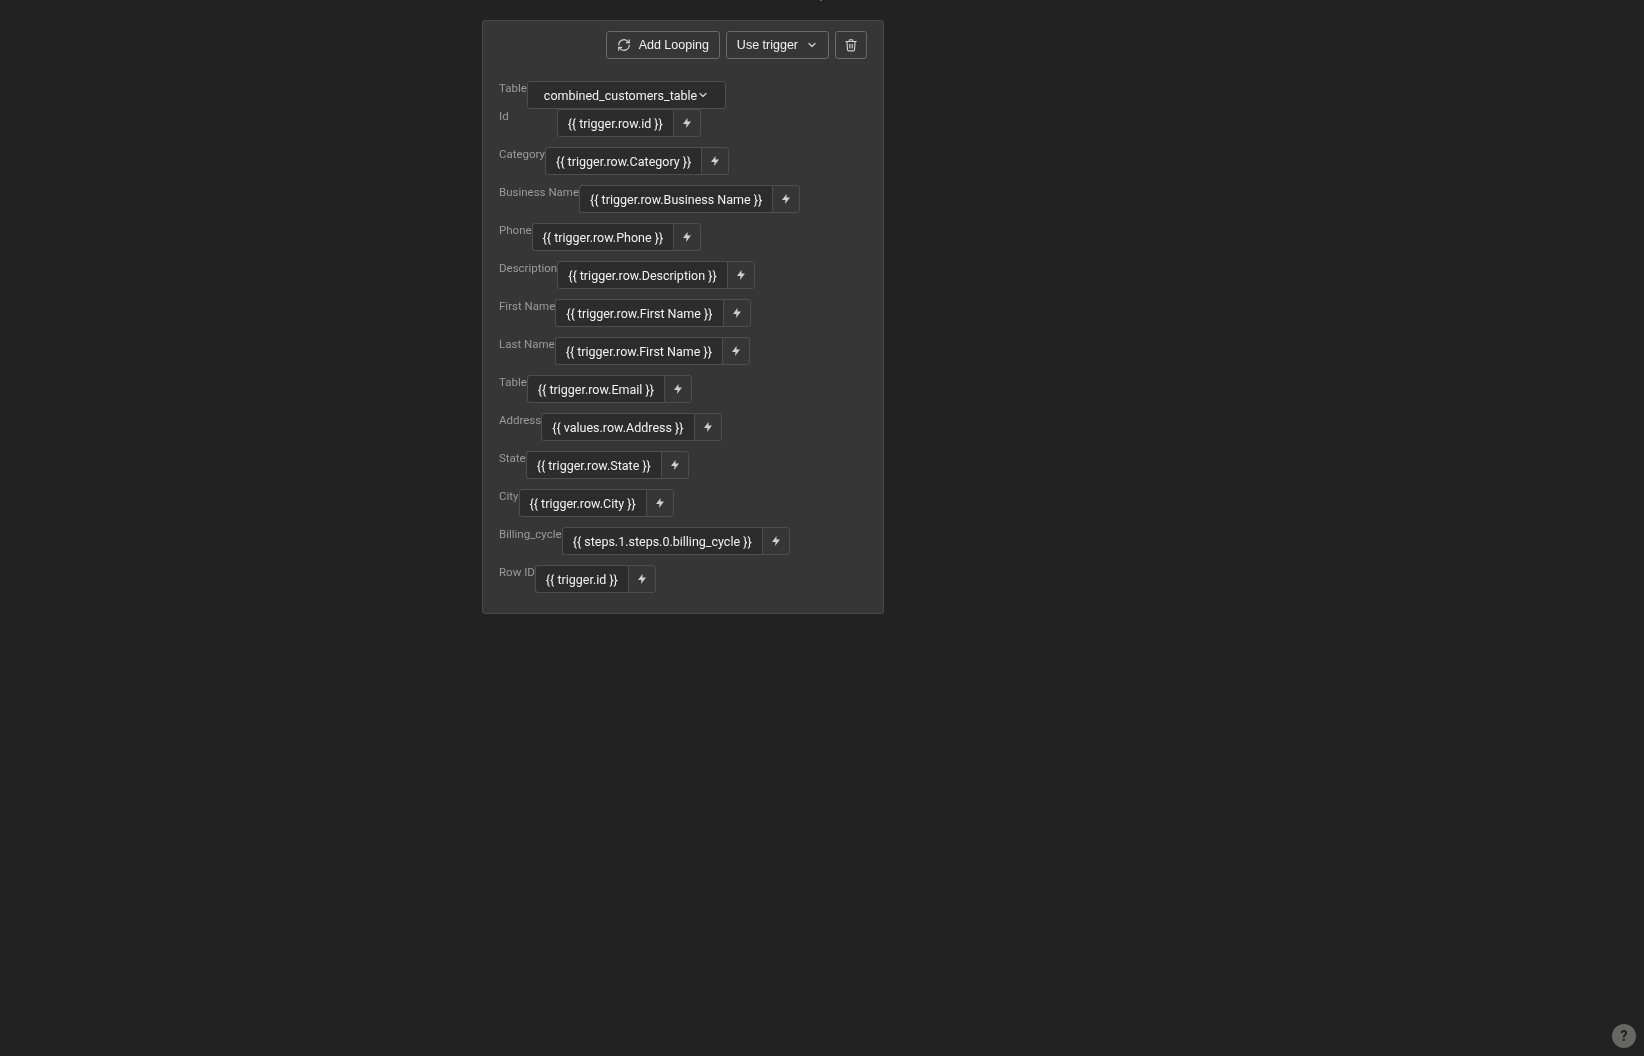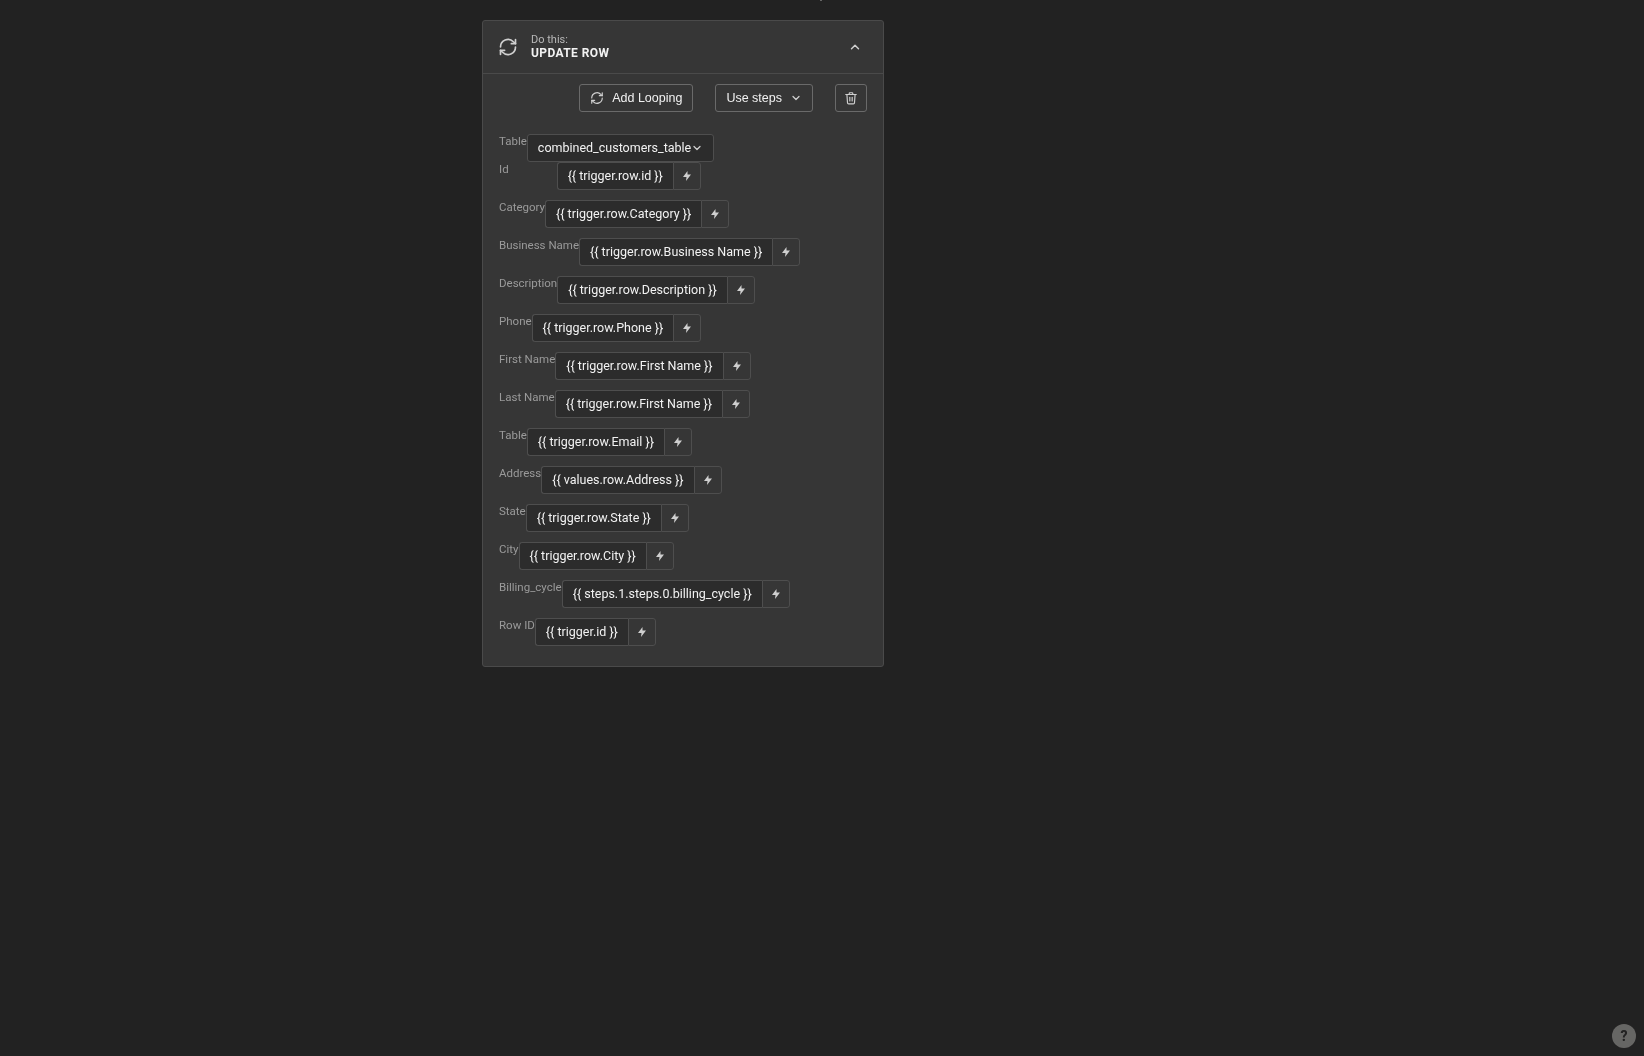--- a/index.html
+++ b/index.html
@@ -165,28 +165,6 @@
 
   <div class="panel">
 
-    <div class="panel-header">
-      <span class="header-icon">
-        <svg width="20" height="20" viewBox="0 0 24 24" fill="none" stroke="currentColor" stroke-width="2" stroke-linecap="round" stroke-linejoin="round">
-          <path d="M21 12a9 9 0 0 1-15.5 6.3L3 16"></path>
-          <path d="M3 12a9 9 0 0 1 15.5-6.3L21 8"></path>
-          <polyline points="21 3 21 8 16 8"></polyline>
-          <polyline points="3 21 3 16 8 16"></polyline>
-        </svg>
-      </span>
-      <div class="header-text">
-        <span class="header-subtitle">Do this:</span>
-        <span class="header-title">UPDATE ROW</span>
-      </div>
-      <div class="header-spacer"></div>
-      <div class="collapse-btn">
-        <span>
-          <svg width="14" height="14" viewBox="0 0 24 24" fill="none" stroke="currentColor" stroke-width="2.5" stroke-linecap="round" stroke-linejoin="round">
-              <polyline points="18 15 12 9 6 15"></polyline>
-            </svg>
-        </span>
-      </div>
-    </div>
 
     <div class="panel-body">
 

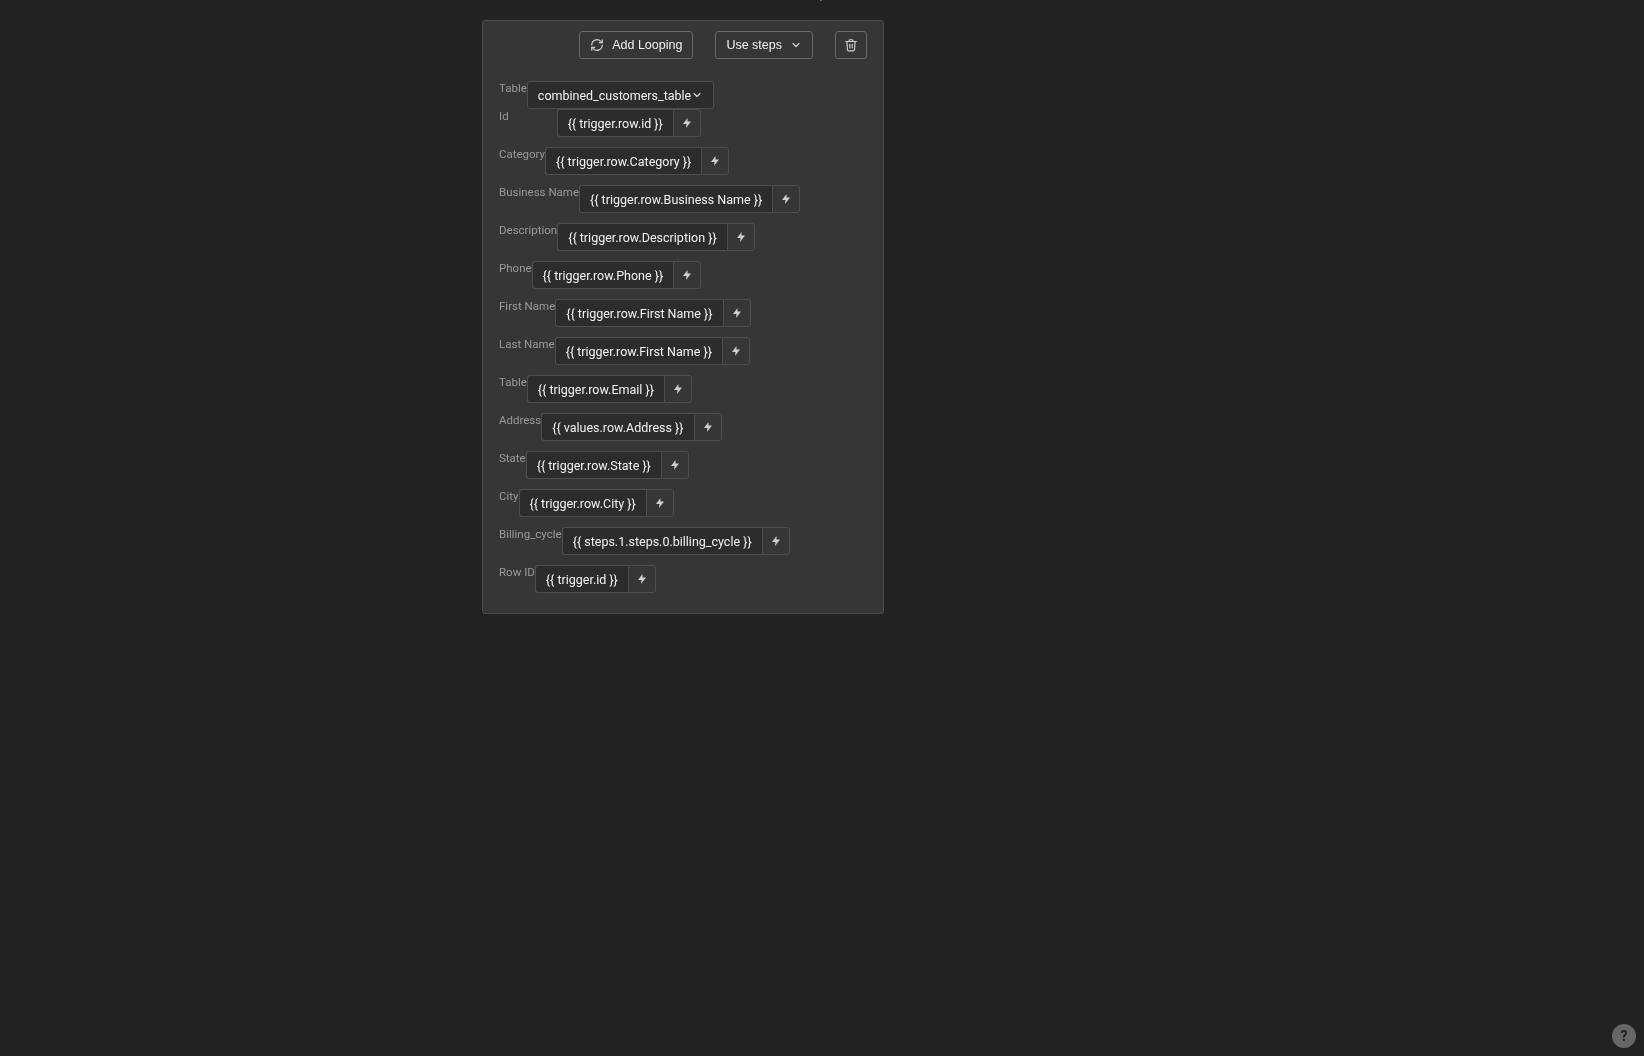--- a/index.html
+++ b/index.html
@@ -82,7 +82,7 @@
 
   .toolbar {
     display: flex; justify-content: flex-end; align-items: center;
-    gap: 22px;
+    gap: 6px;
     padding-bottom: 12px;
   }
   .btn {

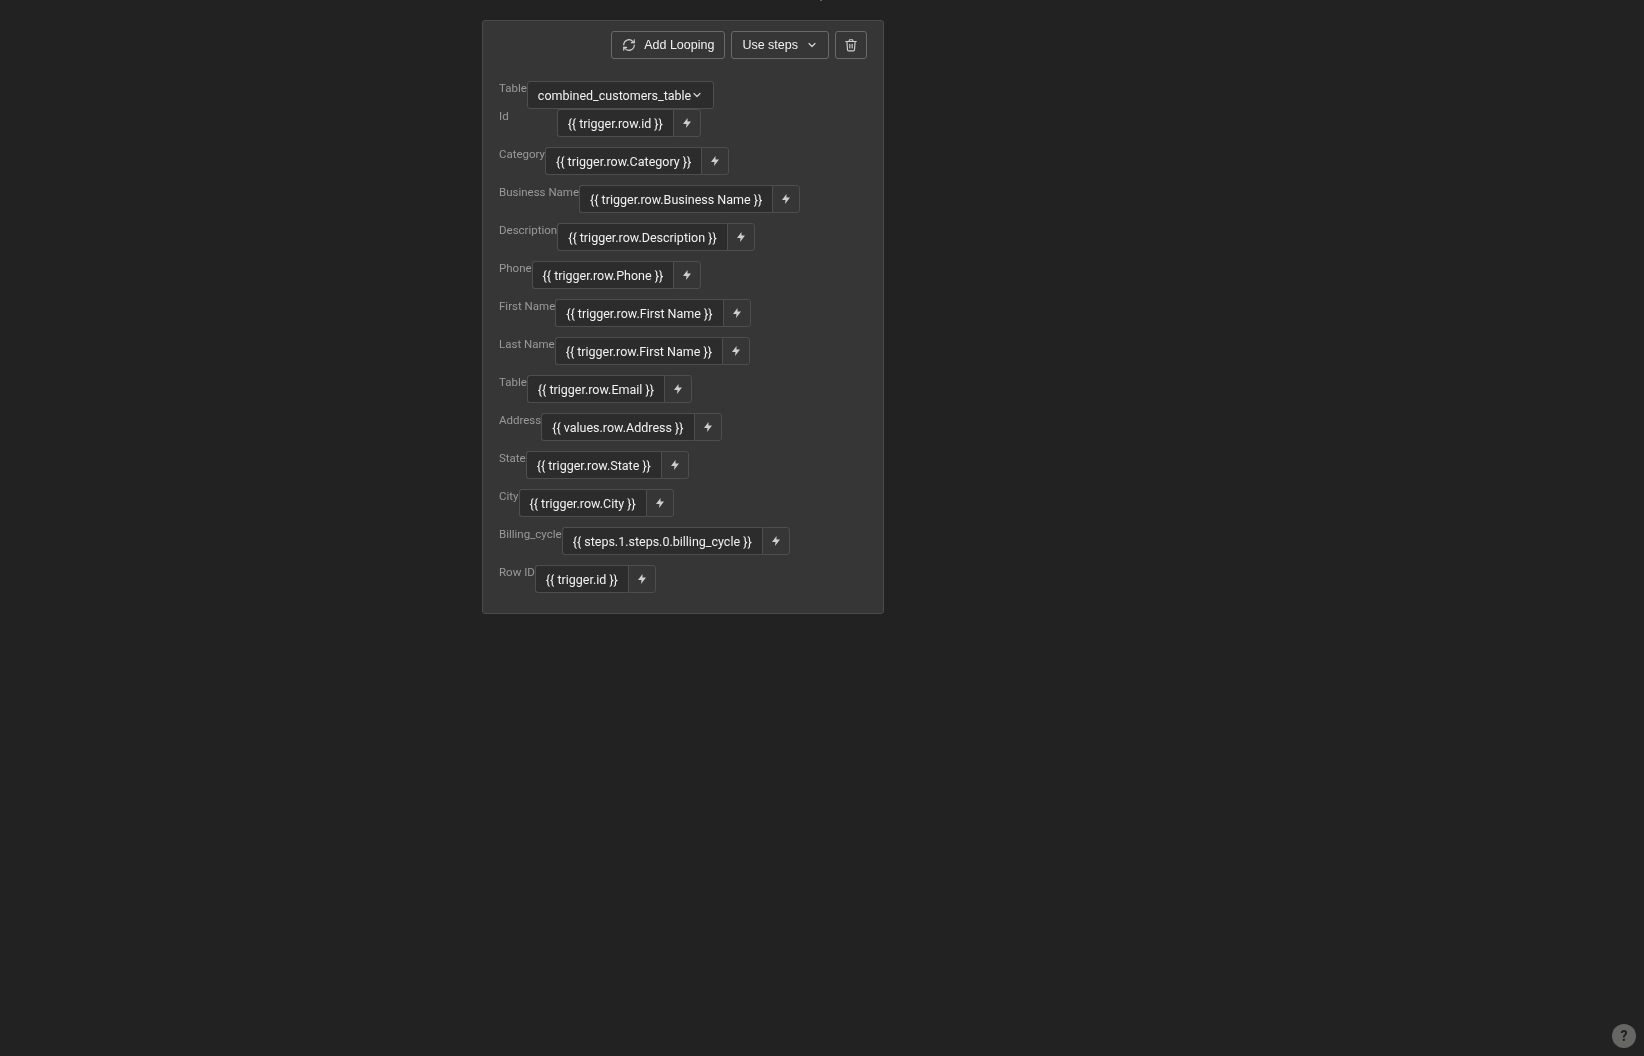--- a/index.html
+++ b/index.html
@@ -181,7 +181,7 @@
           <span>Add Looping</span>
         </button>
         <button class="btn">
-          <span>Use steps</span>
+          <span>Use trigger</span>
           <span class="btn-icon">
             <svg width="12" height="12" viewBox="0 0 24 24" fill="none" stroke="currentColor" stroke-width="2.5" stroke-linecap="round" stroke-linejoin="round">
                 <polyline points="6 9 12 15 18 9"></polyline>

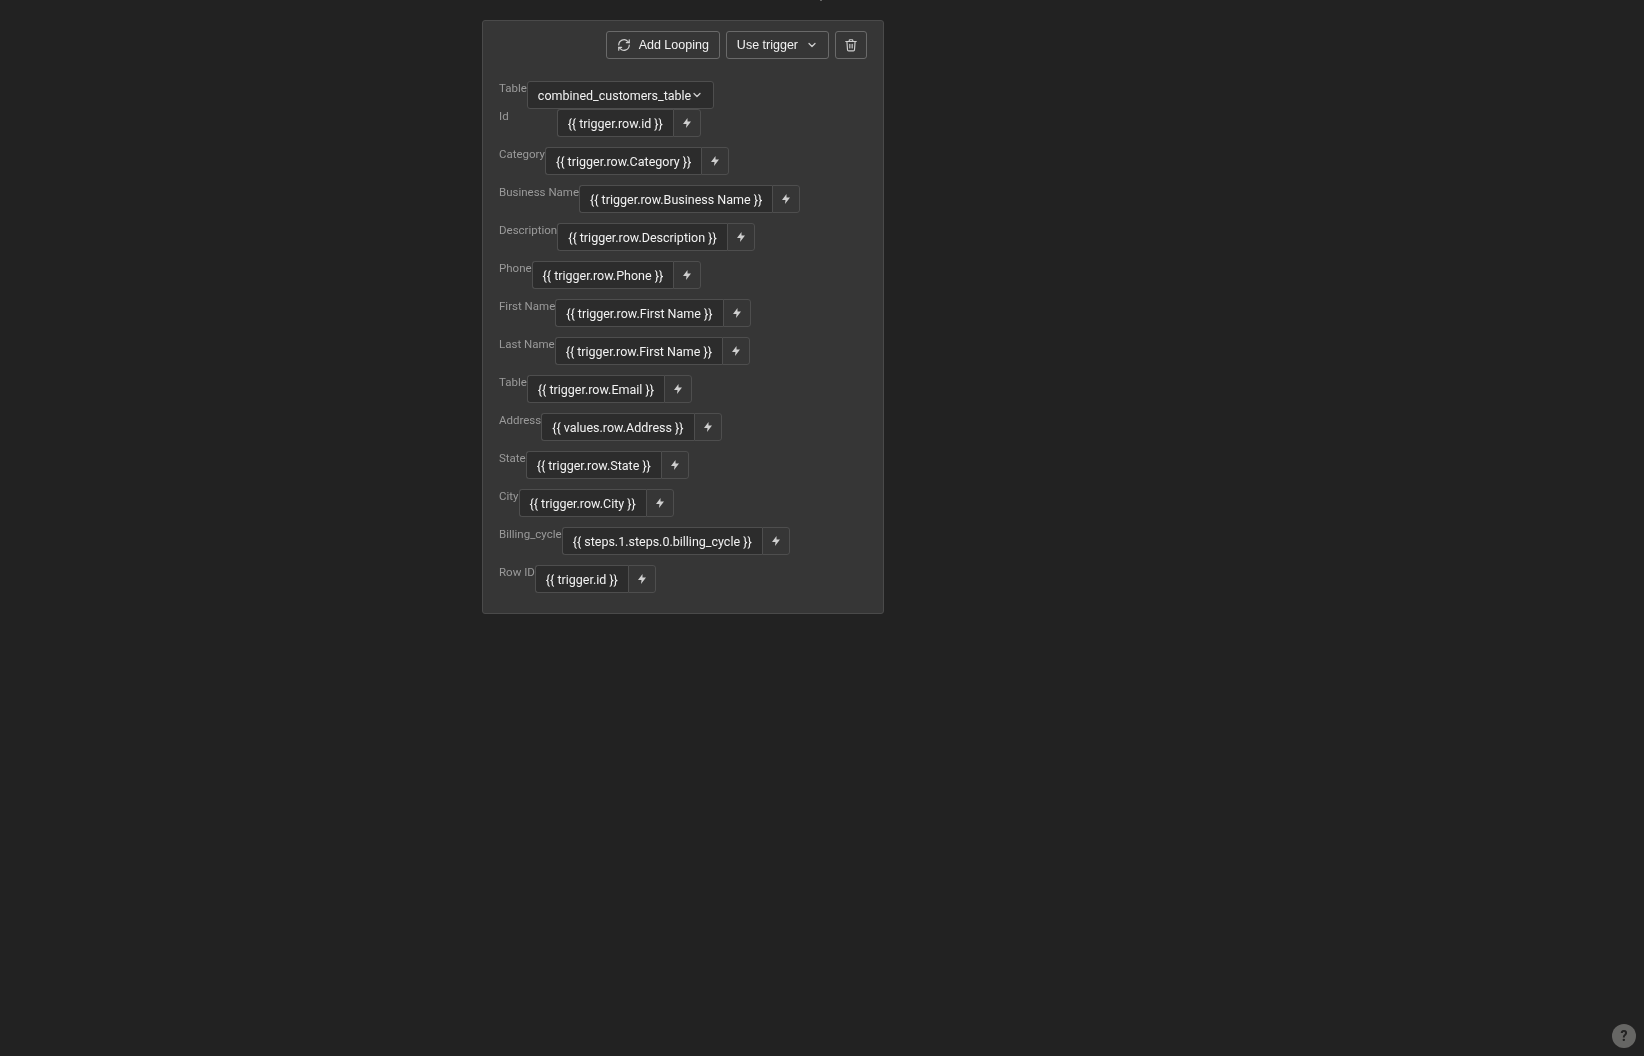--- a/index.html
+++ b/index.html
@@ -107,7 +107,7 @@
   .select {
     display:flex; align-items:center; justify-content: space-between;
     height: 28px;
-    padding: 0 10px;
+    padding: 0 16px;
     background: var(--input-bg);
     border: 1px solid var(--input-border);
     border-radius: 3px;

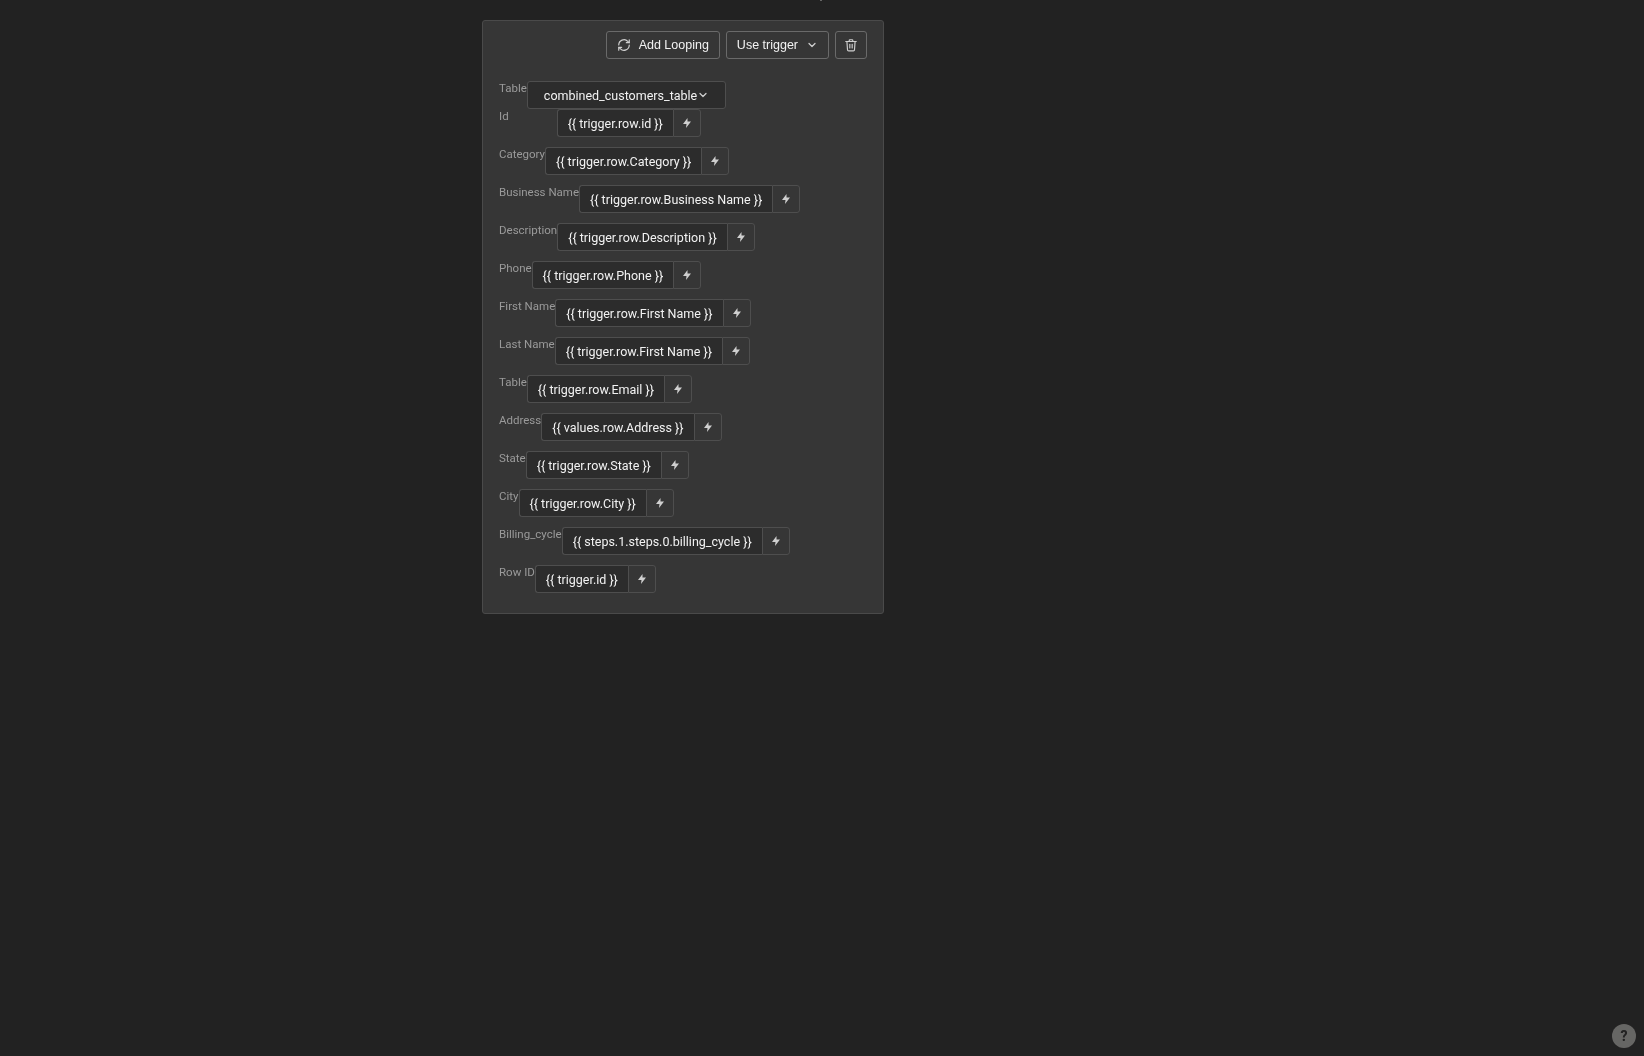--- a/index.html
+++ b/index.html
@@ -257,23 +257,23 @@
     </div>
 
     <div class="field">
+      <span class="field-label">Phone</span>
+      <div class="input-row">
+        <div class="text-input">{{ trigger.row.Phone }}</div>
+        <div class="bolt-btn">
+          <span>
+            <svg width="12" height="14" viewBox="0 0 24 24" fill="currentColor">
+              <path d="M13 2 L4 14 H11 L10 22 L20 9 H13 Z"></path>
+            </svg>
+          </span>
+        </div>
+      </div>
+    </div>
+
+    <div class="field">
       <span class="field-label">Description</span>
       <div class="input-row">
         <div class="text-input">{{ trigger.row.Description }}</div>
-        <div class="bolt-btn">
-          <span>
-            <svg width="12" height="14" viewBox="0 0 24 24" fill="currentColor">
-              <path d="M13 2 L4 14 H11 L10 22 L20 9 H13 Z"></path>
-            </svg>
-          </span>
-        </div>
-      </div>
-    </div>
-
-    <div class="field">
-      <span class="field-label">Phone</span>
-      <div class="input-row">
-        <div class="text-input">{{ trigger.row.Phone }}</div>
         <div class="bolt-btn">
           <span>
             <svg width="12" height="14" viewBox="0 0 24 24" fill="currentColor">

